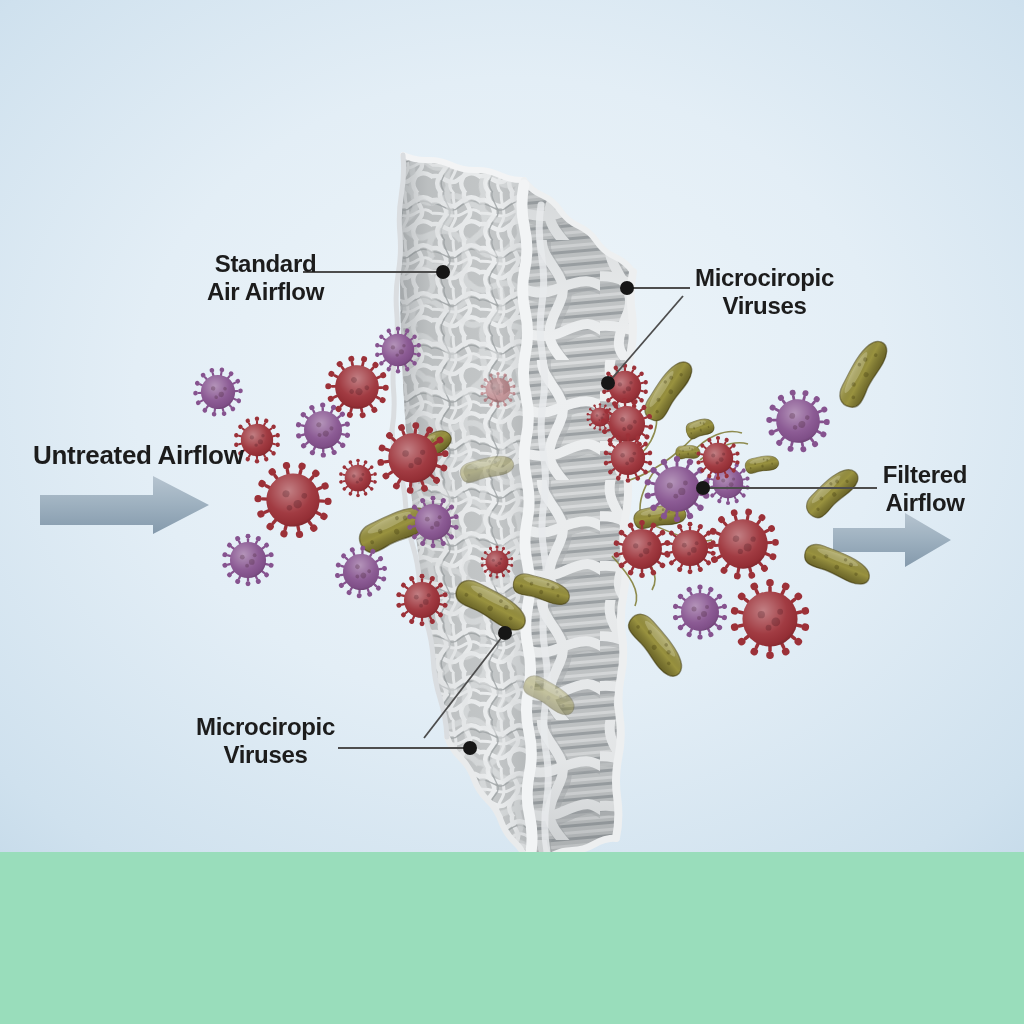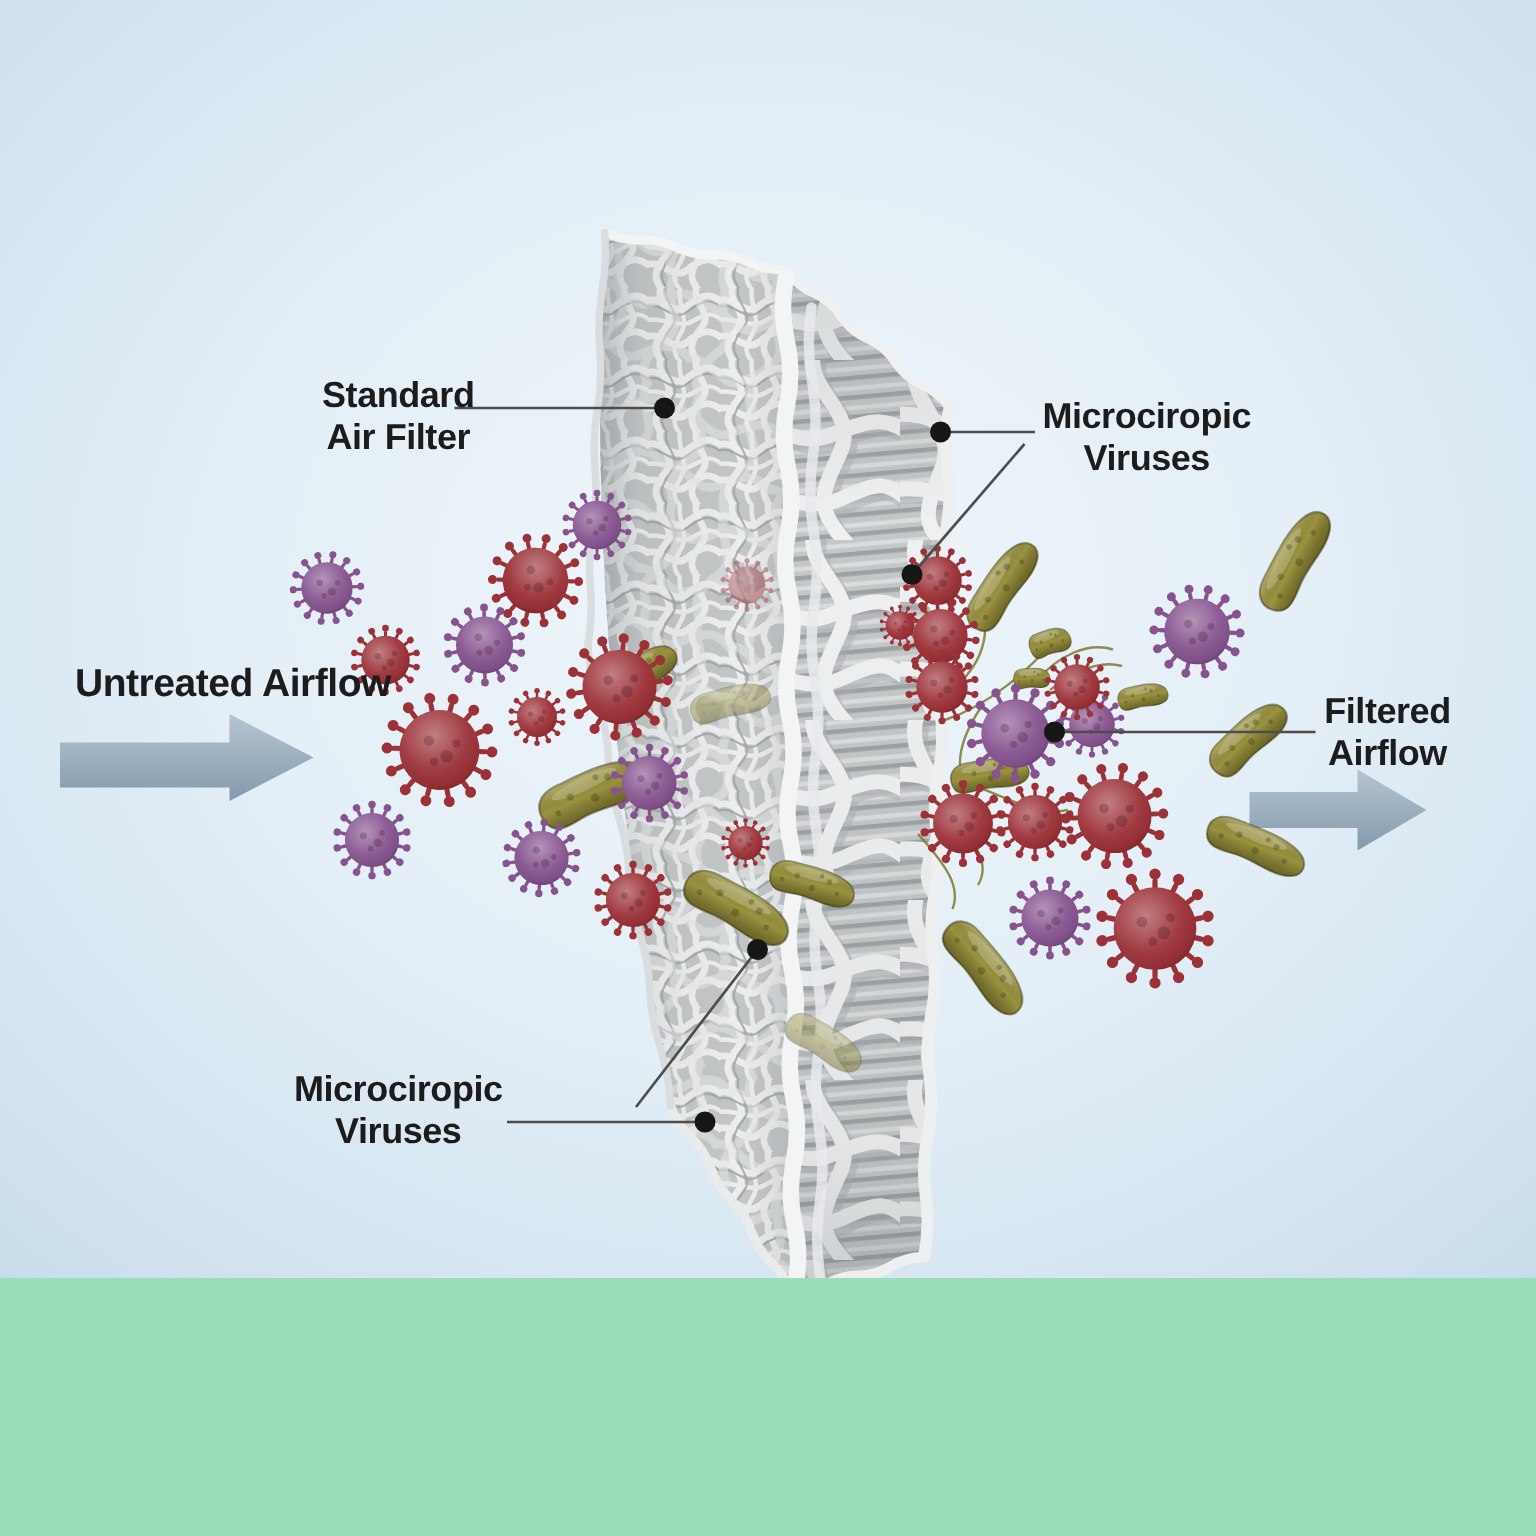--- a/index.html
+++ b/index.html
@@ -316,7 +316,7 @@
 
   <div class="label" style="left:168px;top:250px;width:195px">
     <span>Standard</span>
-    <span>Air Filter</span>
+    <span>Air Airflow</span>
   </div>
 
   <div class="label" style="left:672px;top:264px;width:185px">

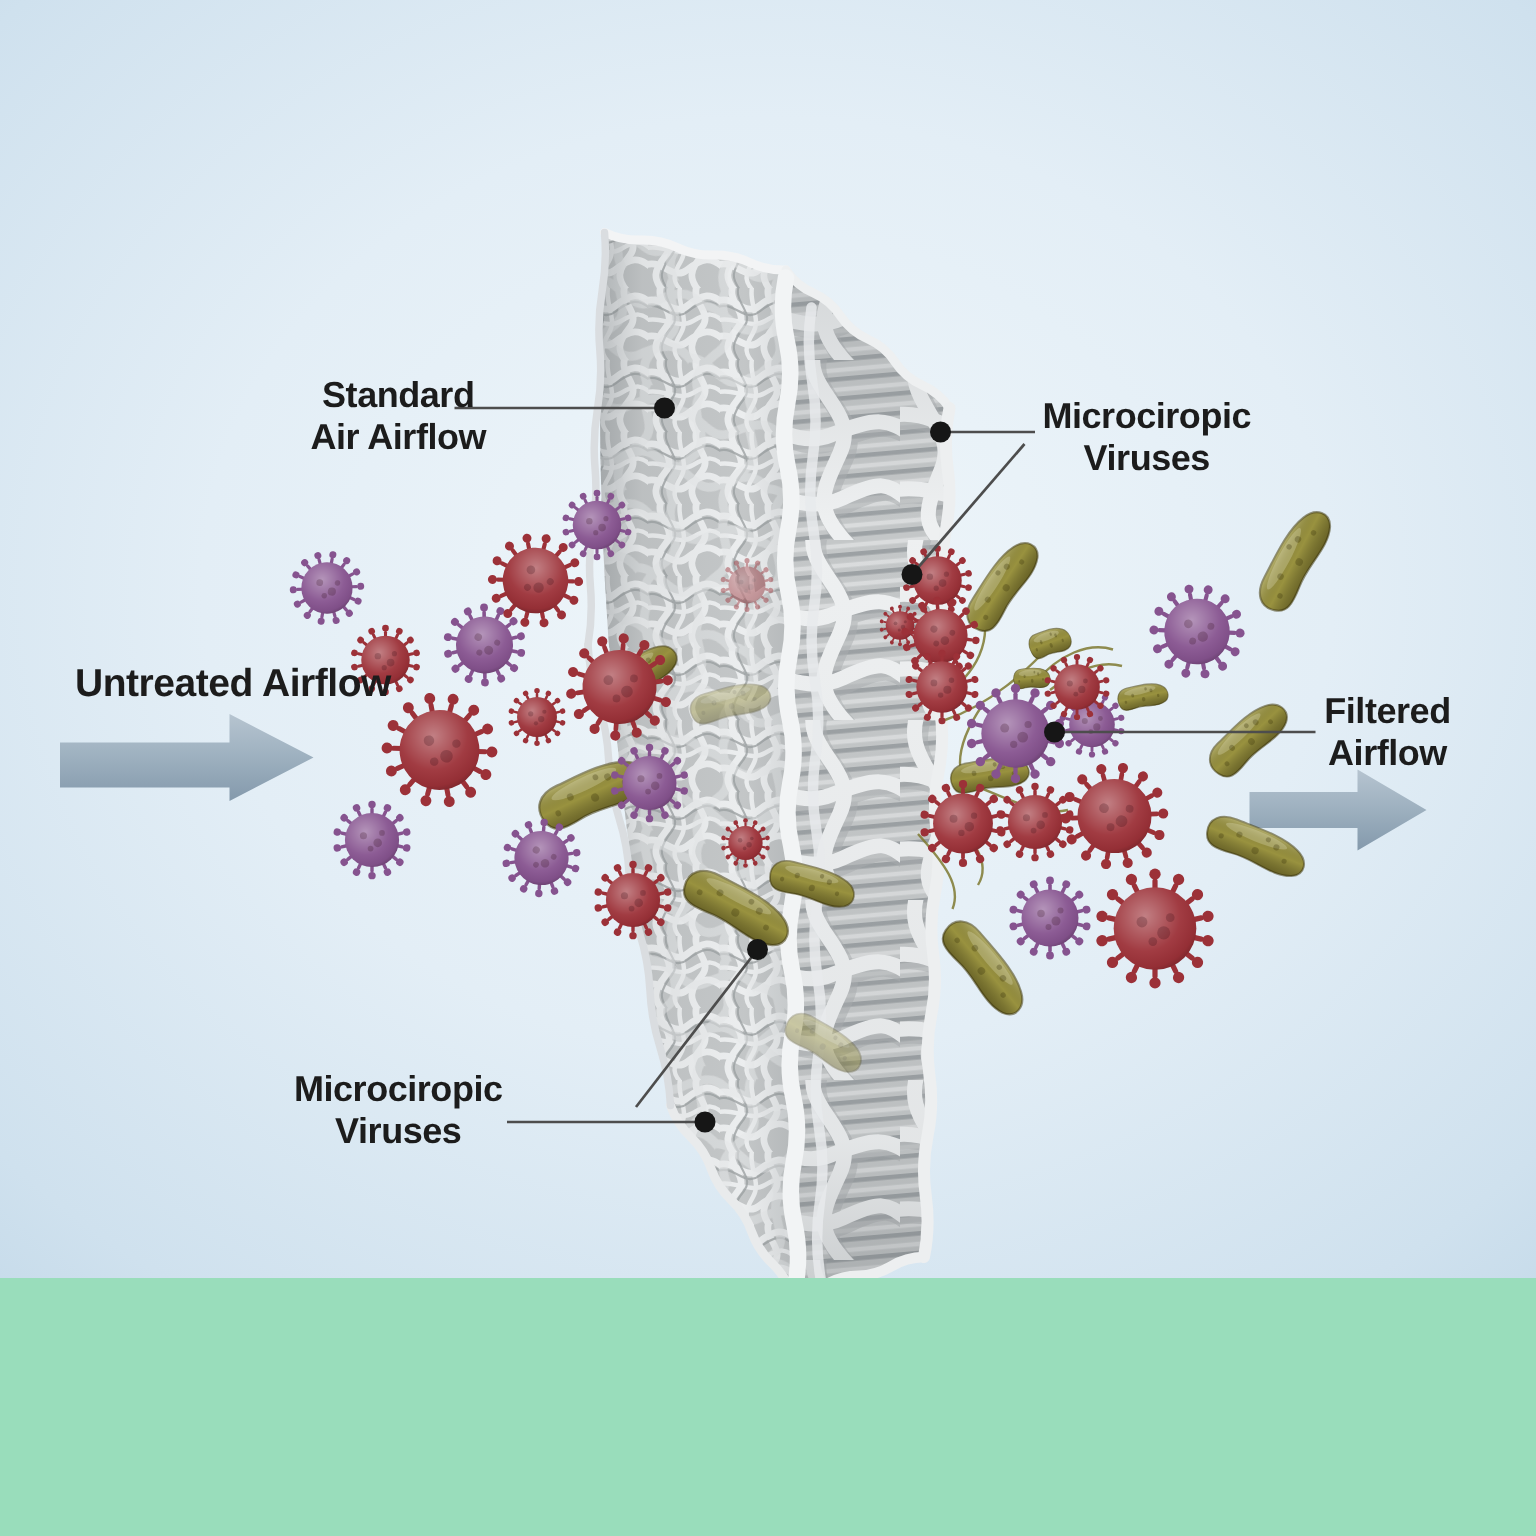--- a/index.html
+++ b/index.html
@@ -329,7 +329,7 @@
     <span>Viruses</span>
   </div>
 
-  <div class="label single" style="left:50px;top:440px;width:260px">
+  <div class="label single" style="left:33px;top:440px;width:260px">
     <span>Untreated Airflow</span>
   </div>
 

